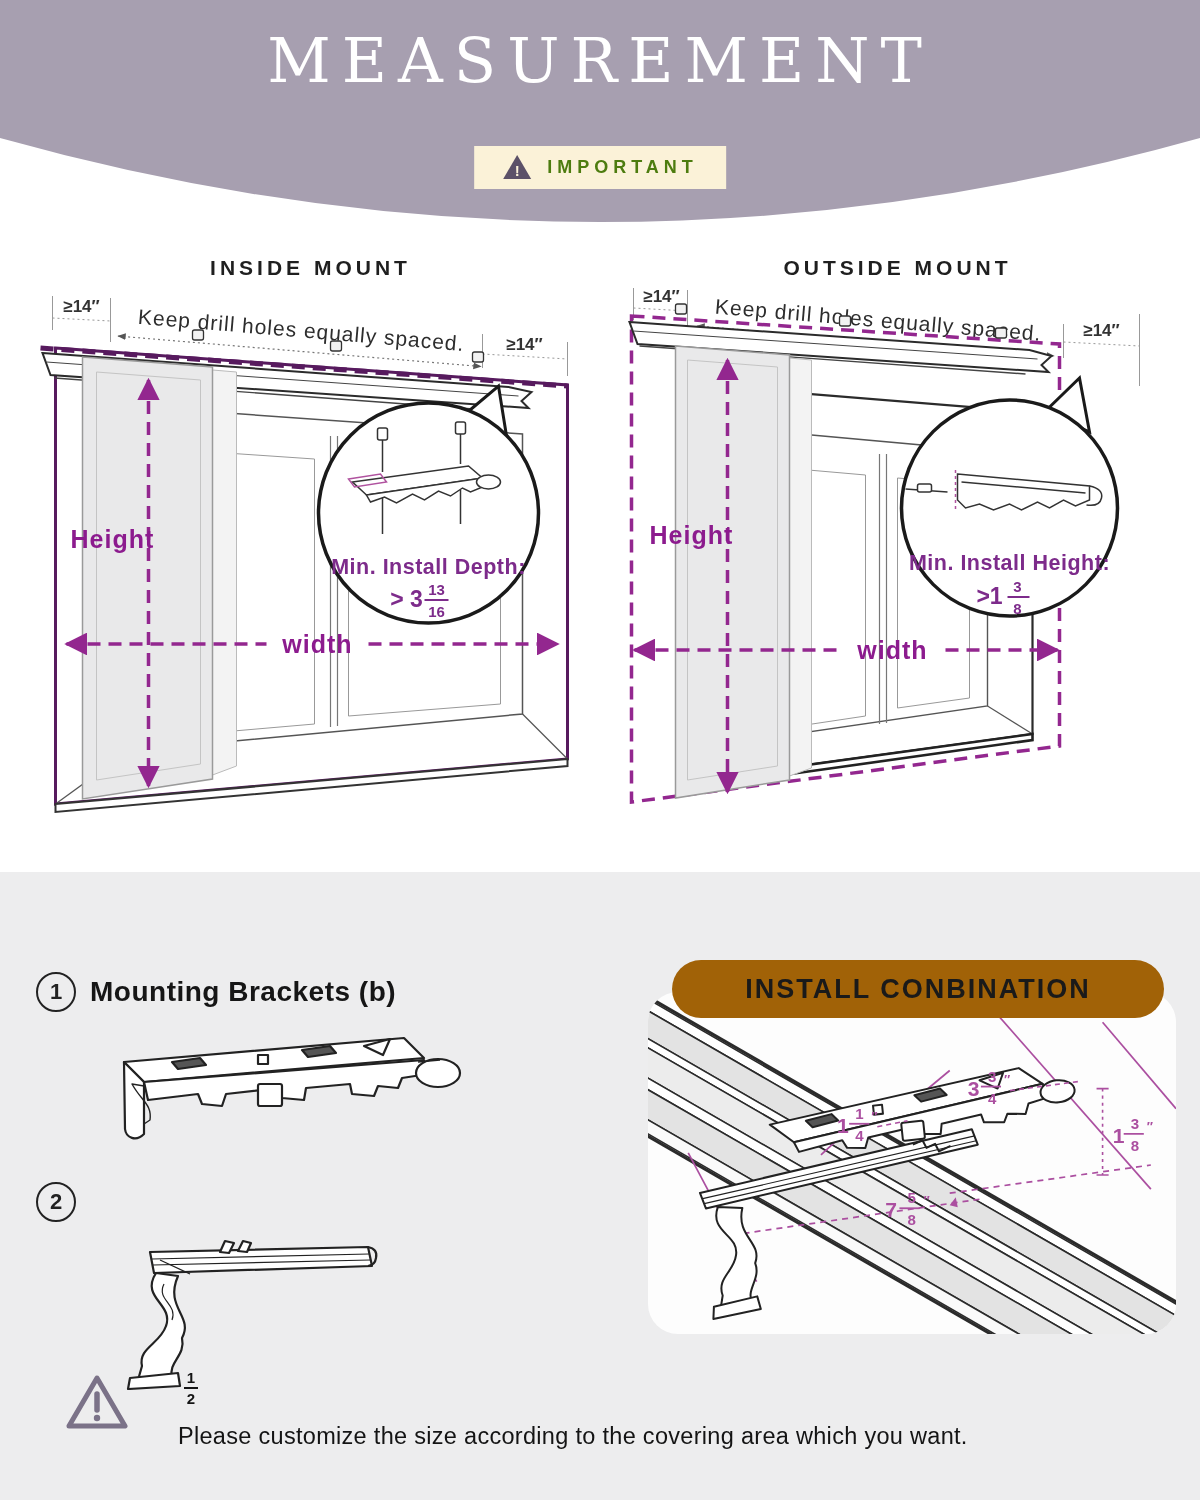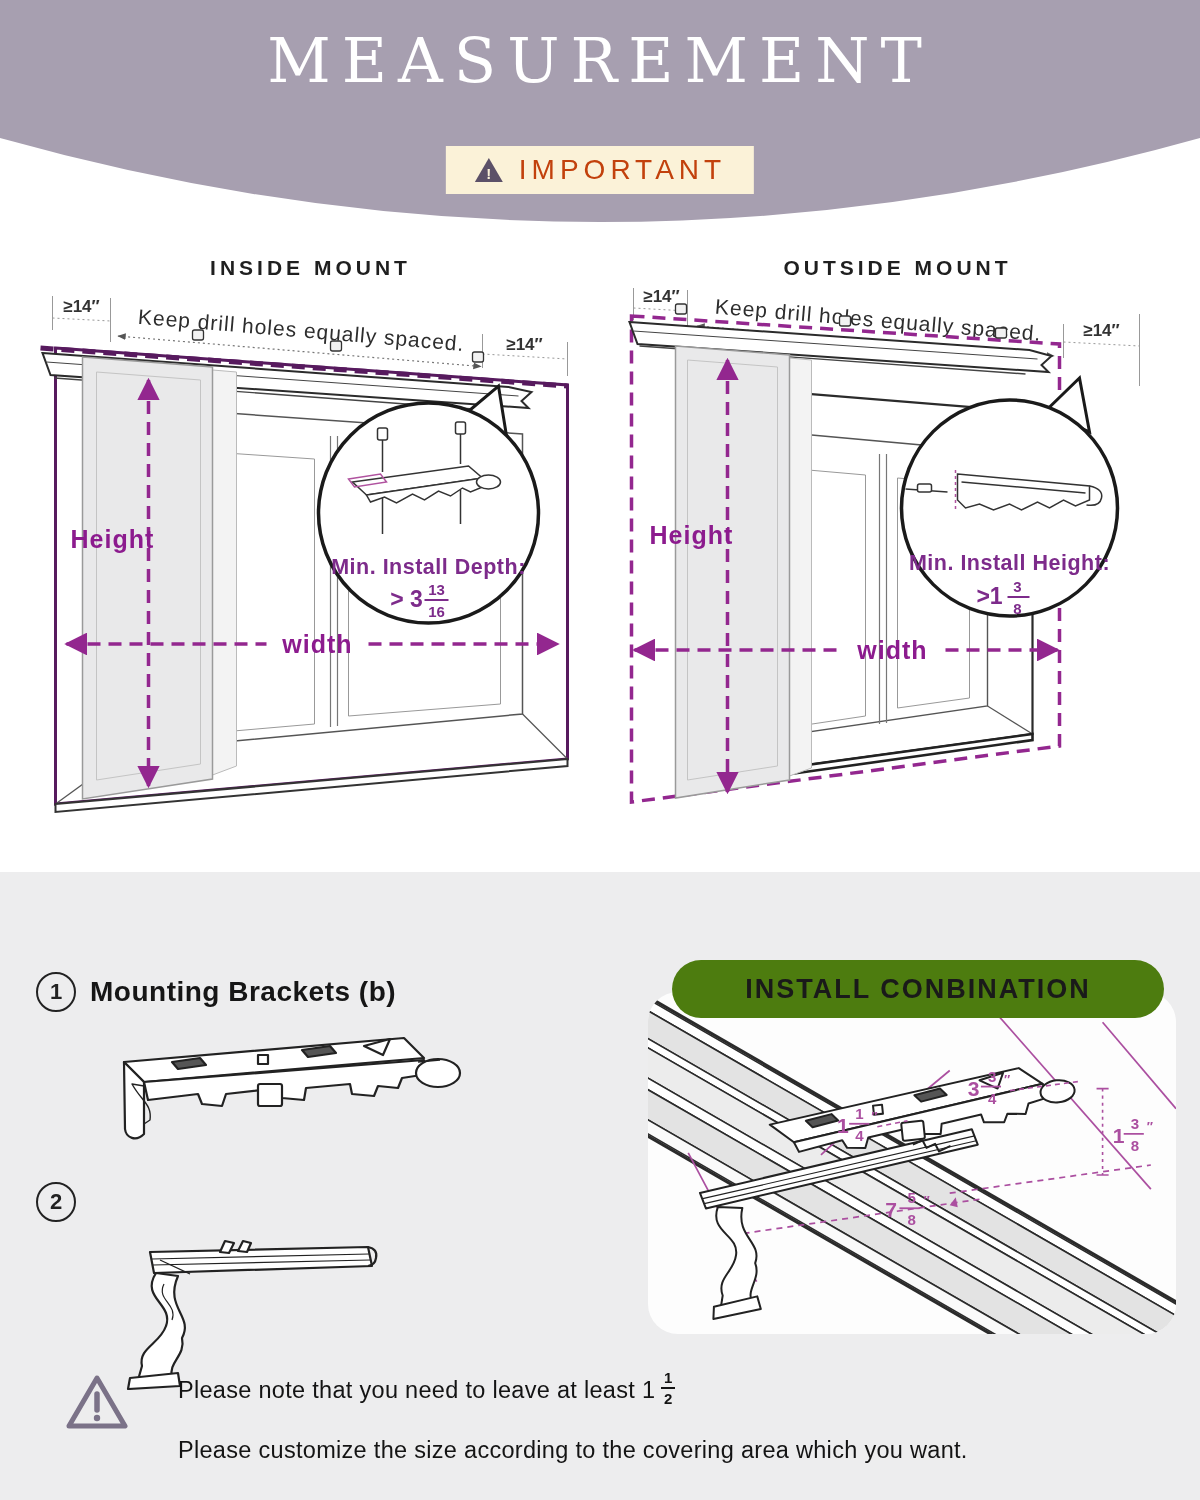--- a/index.html
+++ b/index.html
@@ -19,7 +19,7 @@
     position:absolute;left:50%;top:146px;transform:translateX(-50%);
     background:#fbf2d8;padding:8px 28px;display:flex;gap:15px;align-items:center;
   }
-  .badge .label{font-size:28px;font-weight:400;letter-spacing:5px;color:#c2410c;}
+  .badge .label{font-size:18px;font-weight:700;letter-spacing:5px;color:#4d7c0f;}
   
   .mounts{display:flex;padding:24px 12px 0 20px;gap:6px;}
   .mount{flex:1;min-width:0;}

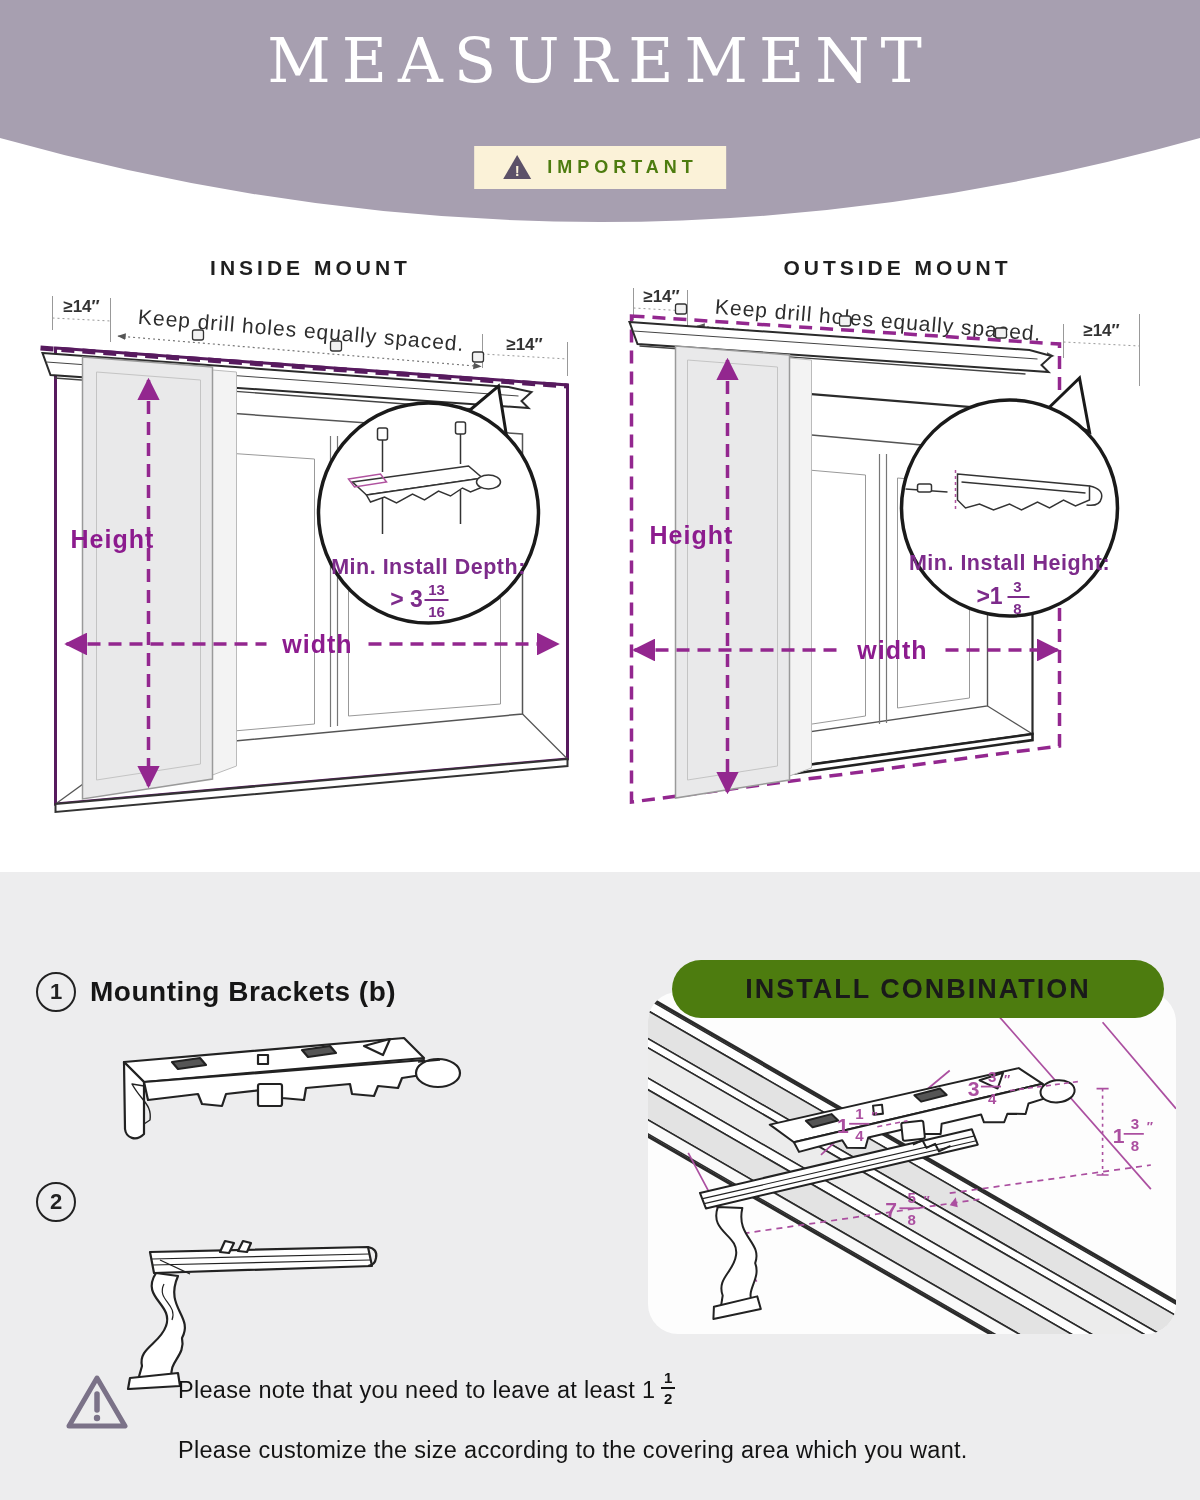--- a/index.html
+++ b/index.html
@@ -42,7 +42,7 @@
   .install{position:absolute;left:648px;top:88px;width:540px;}
   .pill{
     position:relative;z-index:2;margin:0 auto;width:492px;height:58px;
-    background:#4d7c0f;border-radius:29px;display:flex;align-items:center;justify-content:center;
+    background:#a16207;border-radius:29px;display:flex;align-items:center;justify-content:center;
   }
   .pill span{font-size:27px;font-weight:700;letter-spacing:2px;color:#1a1a1a;}
   .panel{

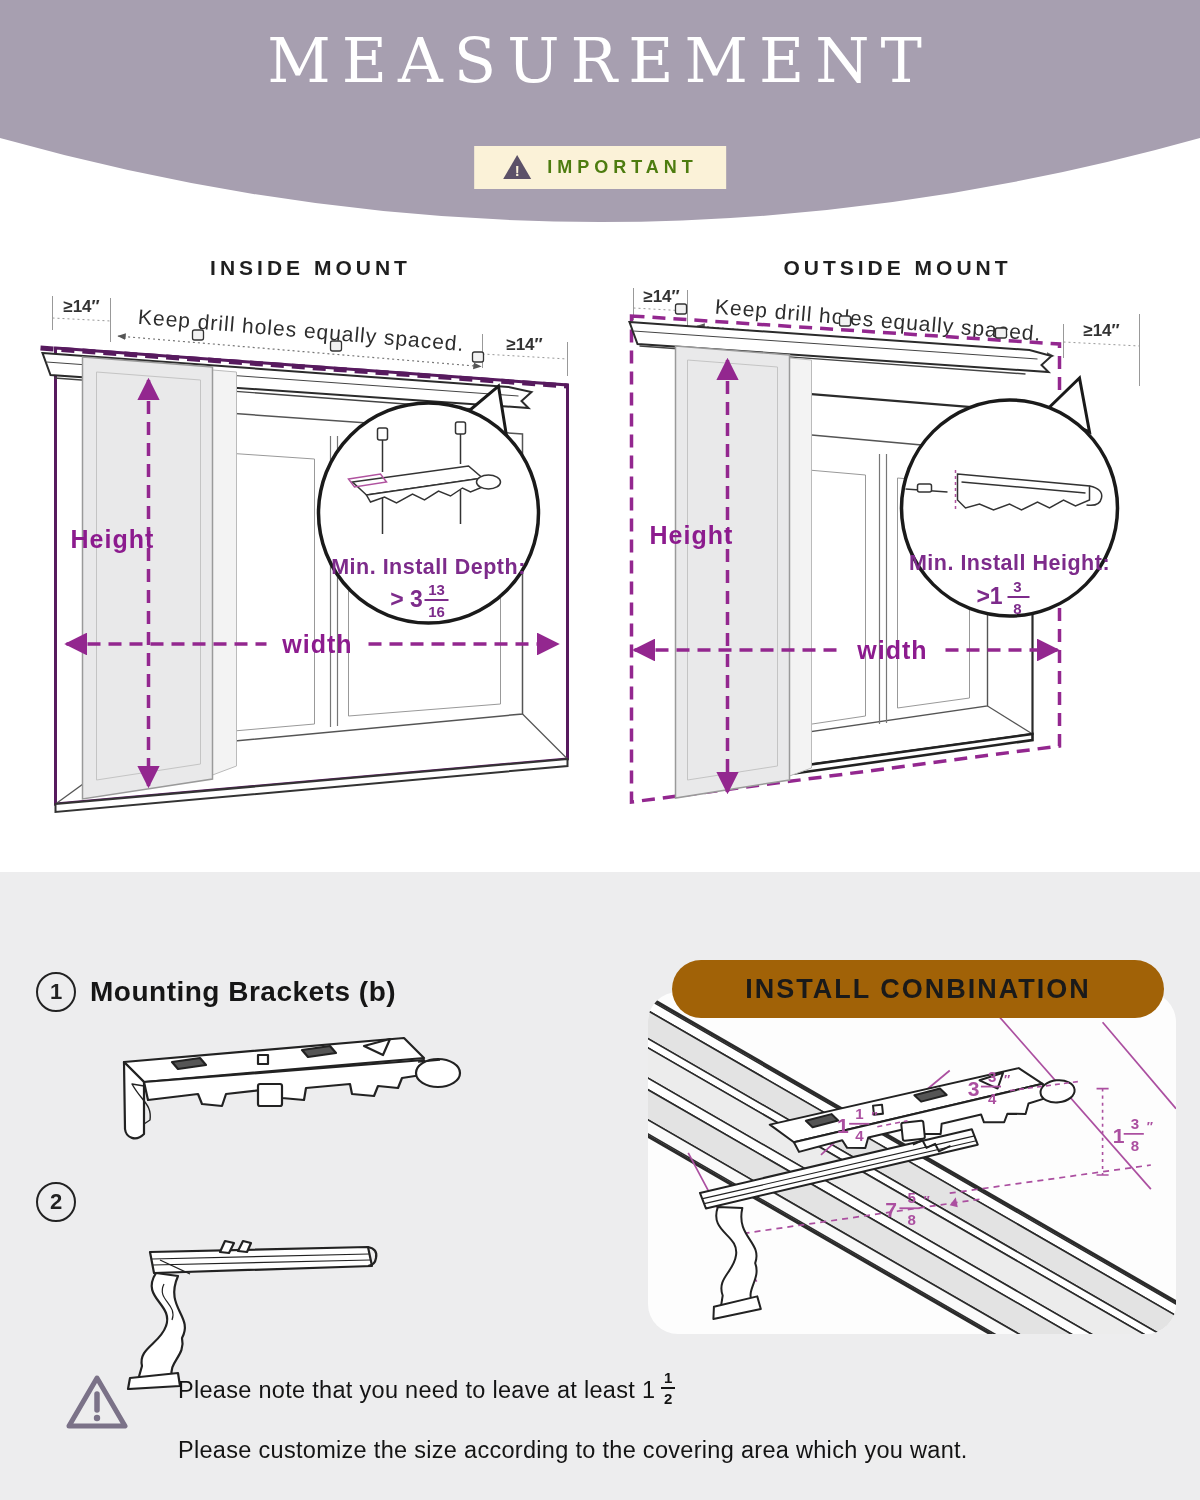--- a/index.html
+++ b/index.html
@@ -428,7 +428,6 @@
     </svg>
     <div class="note-text">
       <div class="note-line">
-        <span>Please note that you need to leave at least 1</span>
         <span class="frac-inline">
           <span>1</span>
           <span class="bar"></span>

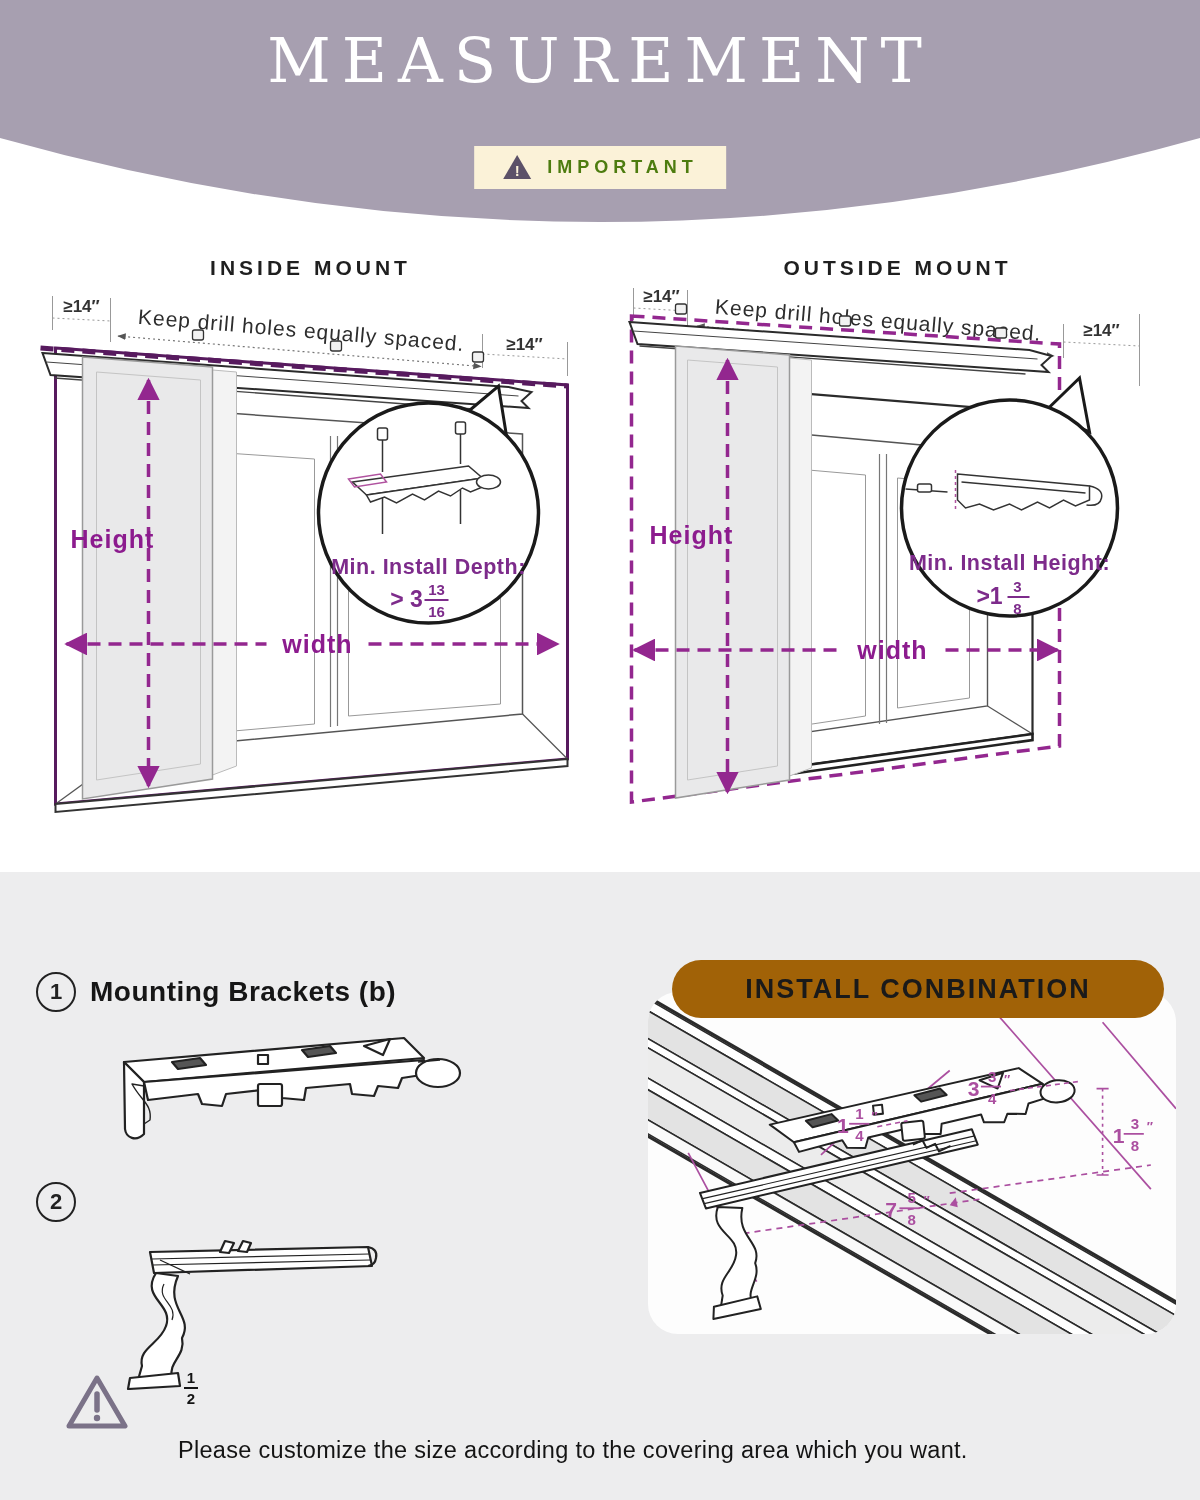--- a/index.html
+++ b/index.html
@@ -54,7 +54,7 @@
   .note{position:absolute;left:64px;right:30px;top:500px;display:flex;gap:48px;align-items:flex-start;}
   .note-text{font-size:23.5px;color:#141414;line-height:1.55;font-weight:500;letter-spacing:0.3px;}
   .note-line{display:flex;align-items:center;white-space:pre;}
-  .note-line + .note-line{margin-top:24px;align-items:center;}
+  .note-line + .note-line{margin-top:10px;align-items:center;}
   .frac-inline{
     display:inline-flex;flex-direction:column;align-items:center;
     line-height:1;margin:0 6px;font-size:15px;font-weight:700;transform:translateY(-2px);

